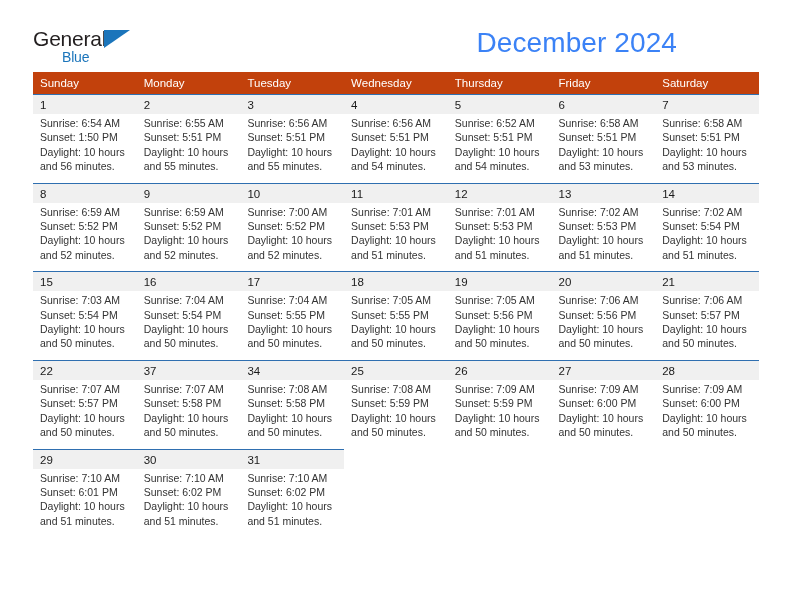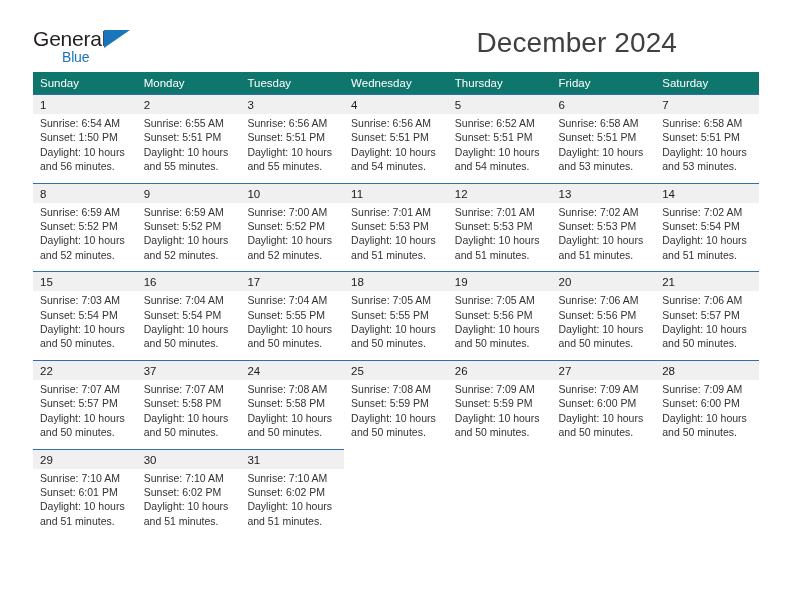--- a/index.html
+++ b/index.html
@@ -70,7 +70,7 @@
   .month-title {
     font-size: 28px;
     font-weight: normal;
-    color: #404040;
+    color: #3b82f6;
     line-height: 1.05;
     letter-spacing: 0.1px;
   }

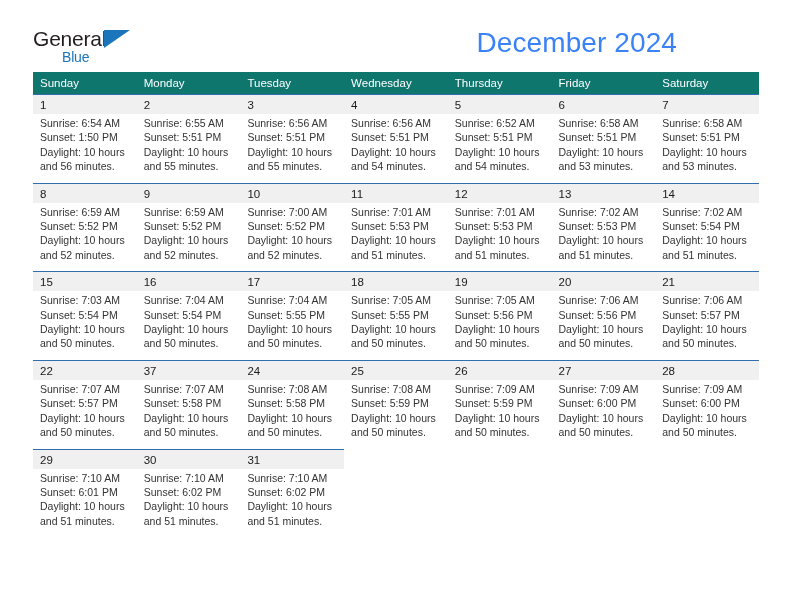--- a/index.html
+++ b/index.html
@@ -89,7 +89,7 @@
   }
 
   .dow-row th {
-    background: #0f766e;
+    background: #c2410c;
     color: #ffffff;
     font-weight: normal;
     font-size: 11.5px;

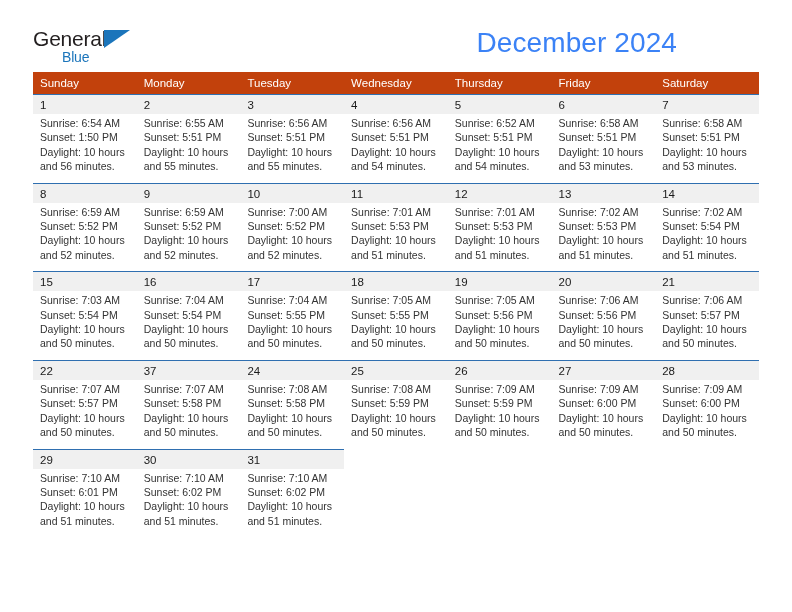--- a/index.html
+++ b/index.html
@@ -331,7 +331,7 @@
       <tr class="daynum-row">
         <td>22</td>
         <td>37</td>
-        <td>24</td>
+        <td>34</td>
         <td>25</td>
         <td>26</td>
         <td>27</td>

